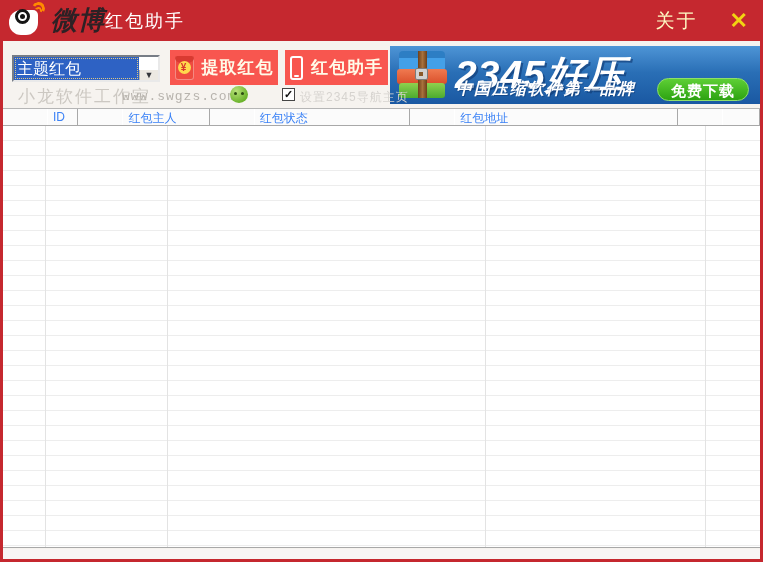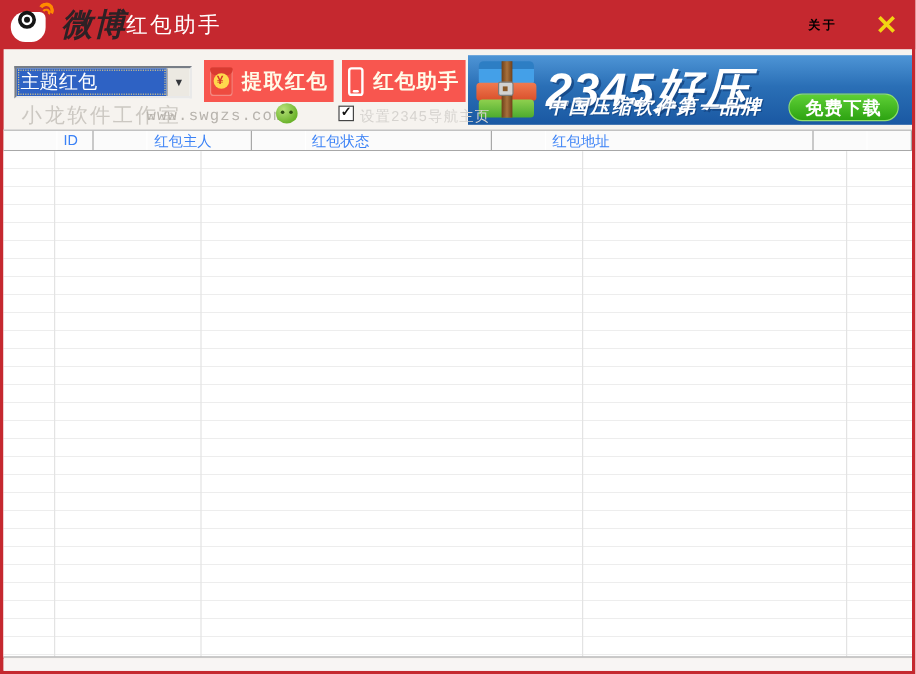--- a/index.html
+++ b/index.html
@@ -25,7 +25,7 @@
   .brand{font-size:26px;font-weight:bold;font-style:italic;color:#2d2125;margin-left:6px;
     letter-spacing:1px;}
   .app-title{color:#ffffff;font-size:18px;margin-left:0;letter-spacing:2px;text-align:center;}
-  .about{margin-left:auto;color:#000000;font-size:10px;letter-spacing:2px;cursor:pointer;font-weight:bold;}
+  .about{margin-left:auto;color:#fef9c3;font-size:19px;letter-spacing:2px;cursor:pointer;}
   .close{color:#f2d412;font-size:22px;font-weight:bold;margin:0 15px 0 32px;cursor:pointer;
     line-height:1;}
 

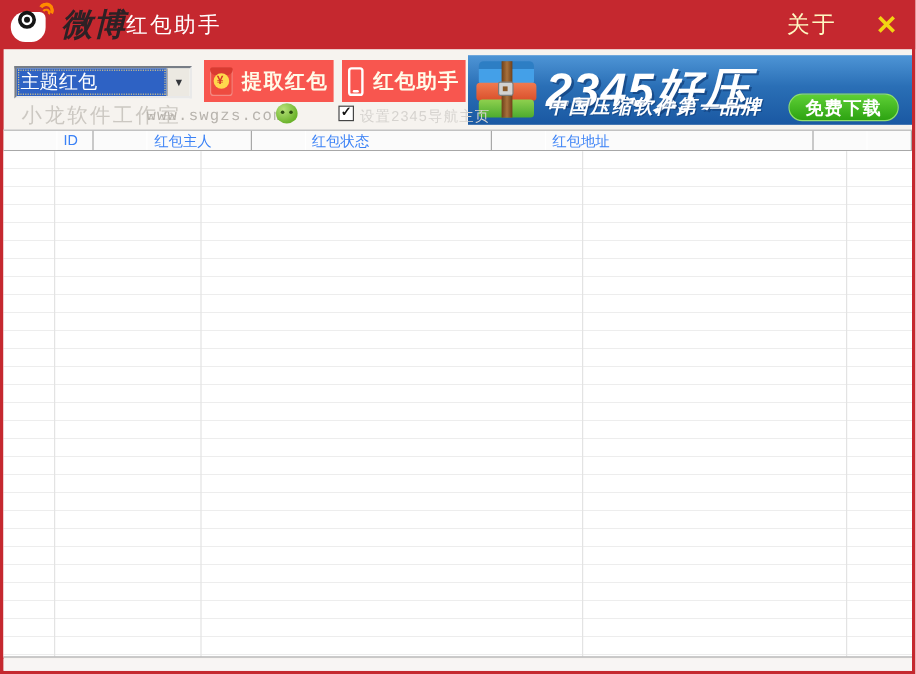--- a/index.html
+++ b/index.html
@@ -35,7 +35,7 @@
   
   .combo{position:absolute;left:9px;top:14px;width:148px;height:27px;box-sizing:border-box;
     background:#ffffff;border:2px solid;border-color:#777d86 #e9e9e9 #e9e9e9 #777d86;
-    display:flex;cursor:pointer;}
+    display:flex;cursor:pointer;align-items:flex-end;}
   .combo-sel{flex:1;background:#2e62c4;color:#ffffff;font-size:16px;line-height:23px;
     padding:0 3px;outline:1px dotted #dcc785;outline-offset:-2px;white-space:nowrap;
     overflow:hidden;}

